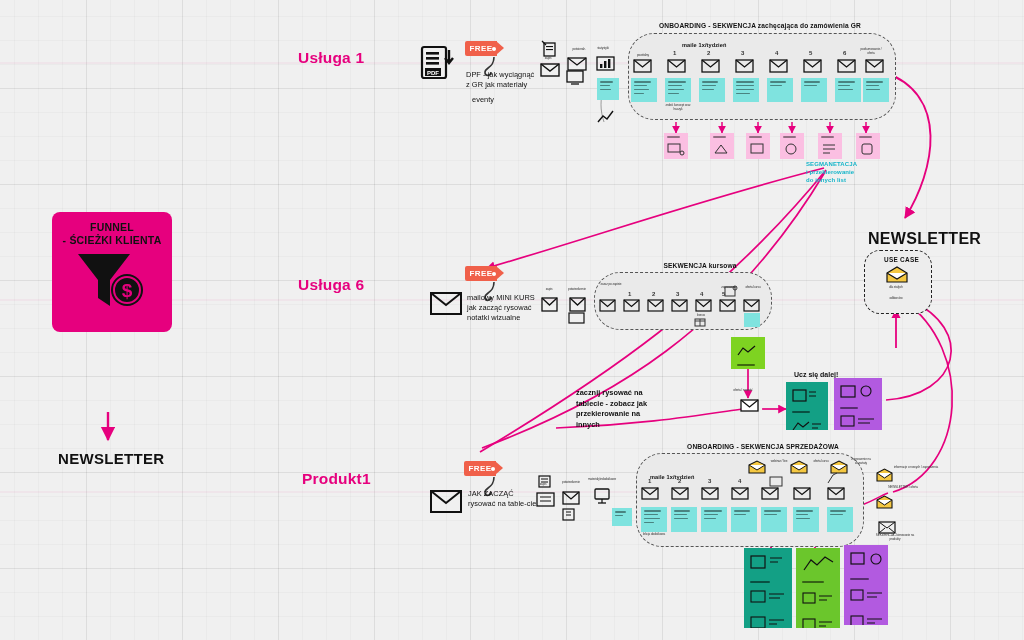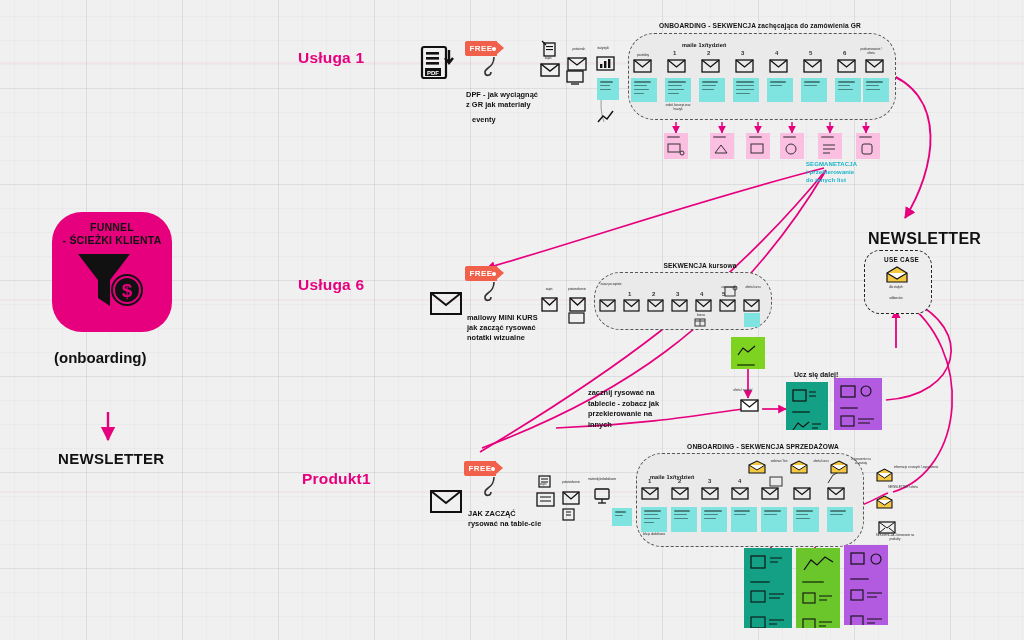--- a/index.html
+++ b/index.html
@@ -64,7 +64,7 @@
   }
   .freetag .hole{position:absolute;left:27px;top:5.5px;width:4px;height:4px;border-radius:50%;background:#fff;}
 
-  .desc{position:absolute;color:#111;font-weight:bold;font-size:7.4px;line-height:10px;letter-spacing:.05px;margin-top:20px;}
+  .desc{position:absolute;color:#111;font-weight:normal;font-size:7.4px;line-height:10px;letter-spacing:.05px;}
 
   
   .seq-box{

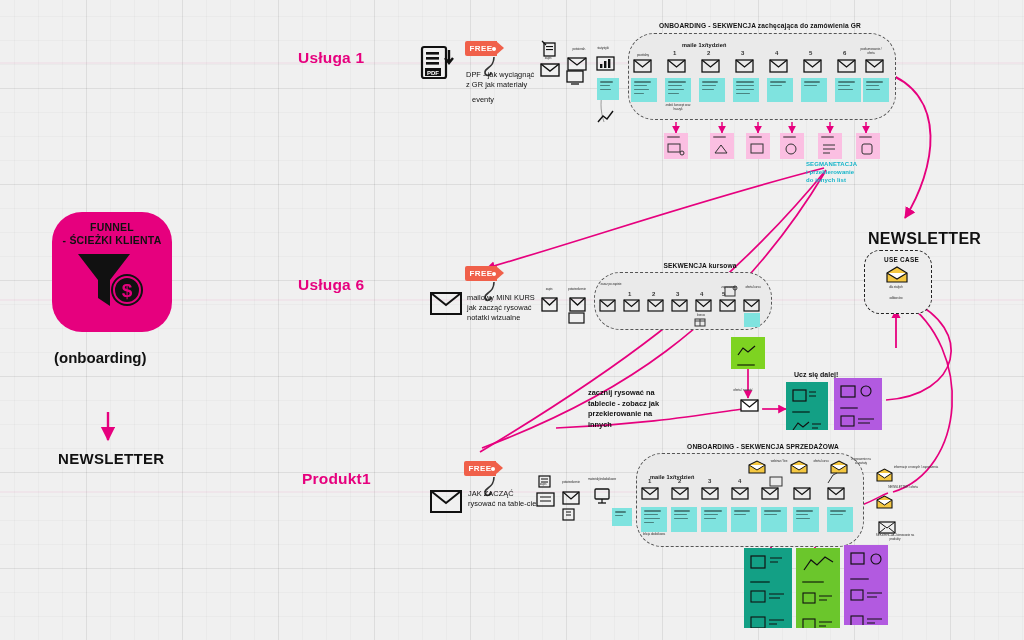--- a/index.html
+++ b/index.html
@@ -26,7 +26,7 @@
   
   .funnel-card{
     left:52px;top:212px;width:120px;height:120px;
-    background:#e6007e;border-radius:30px;
+    background:#e6007e;border-radius:8px;
     display:flex;flex-direction:column;align-items:center;
     padding-top:9px;box-sizing:border-box;
   }

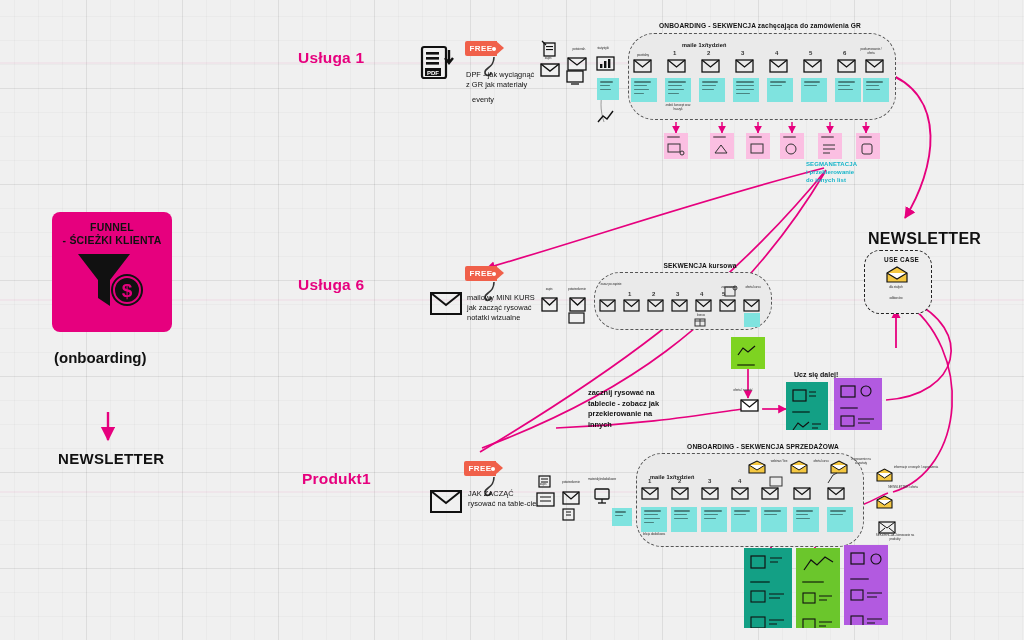--- a/index.html
+++ b/index.html
@@ -177,7 +177,6 @@
 </div>
 
 <div class="abs freebie-txt">
-  <div class="blk">(onboarding)</div>
 </div>
 <div class="abs nl-left">NEWSLETTER</div>
 

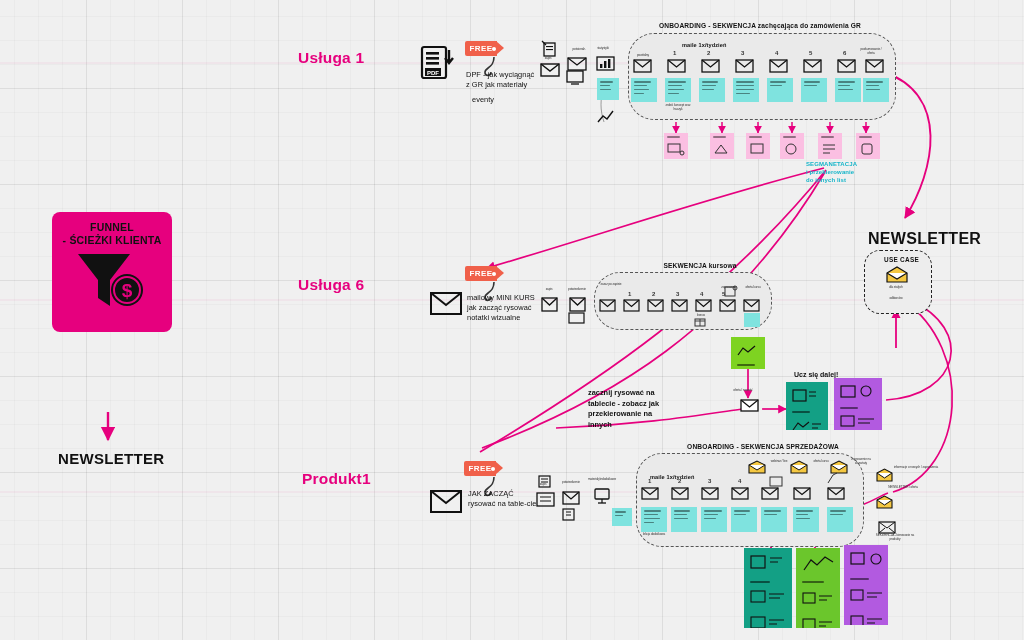--- a/index.html
+++ b/index.html
@@ -524,7 +524,7 @@
     </svg>
 </div>
 <div class="cap w26" style="left:730px;top:389px;">oferta / nowość</div>
-<div class="note-txt" style="left:588px;top:388px;width:110px;">
+<div class="note-txt" style="left:576px;top:388px;width:110px;">
   <div>zacznij rysować na</div>
   <div>tablecie - zobacz jak</div>
   <div>przekierowanie na</div>

